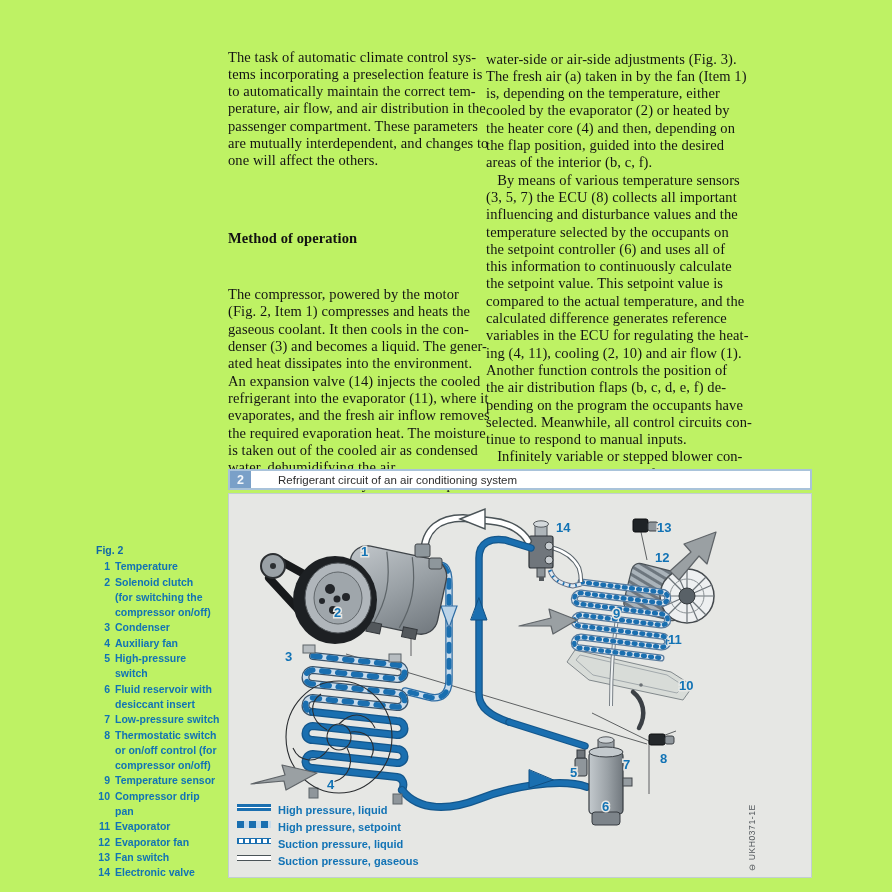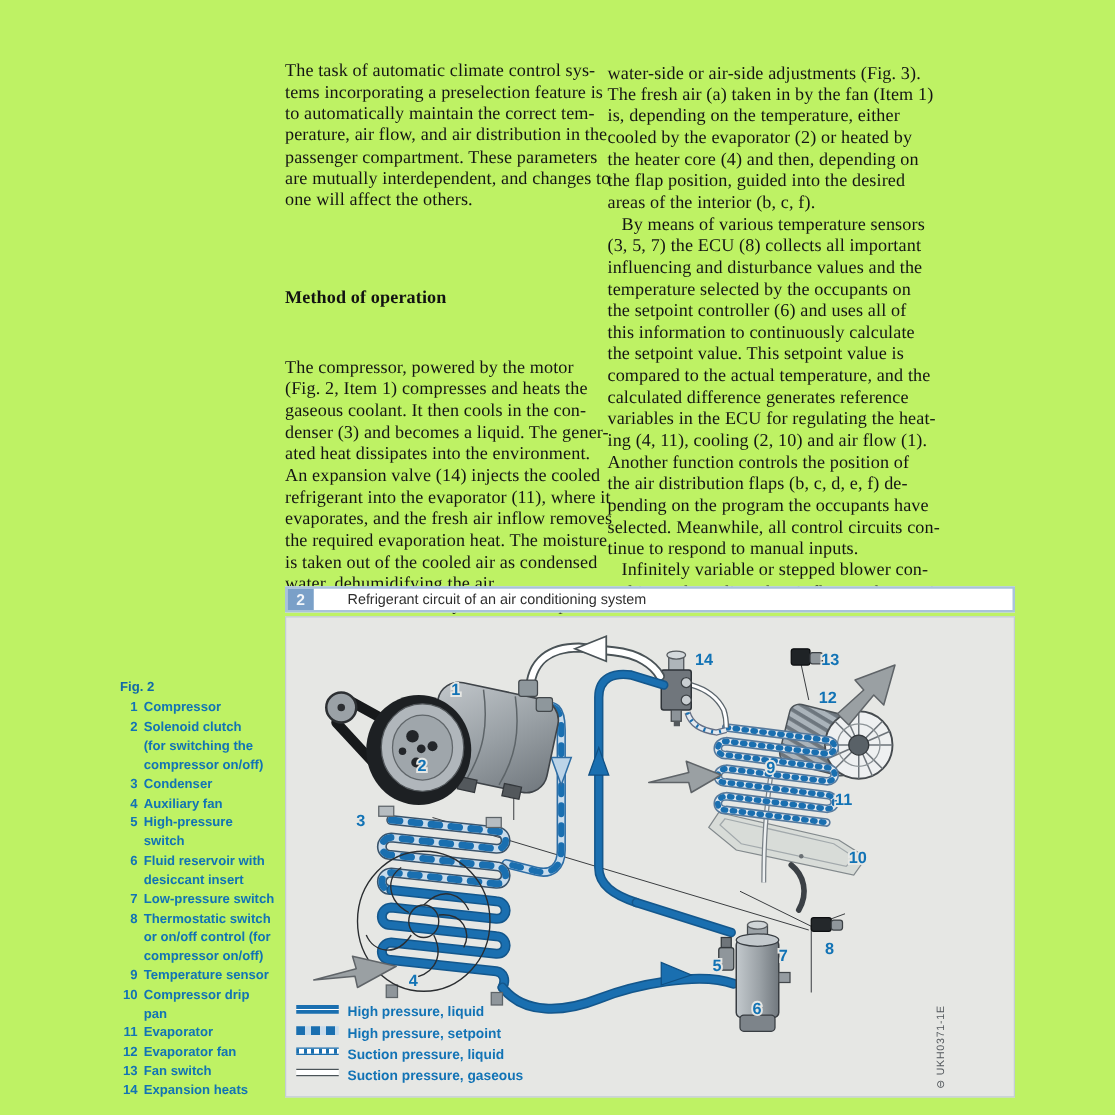--- a/index.html
+++ b/index.html
@@ -334,7 +334,7 @@
     <div class="cap-title">Fig. 2</div>
     <div class="cap-item">
       <span class="cap-num">1</span>
-      <span class="cap-text">Compressor</span>
+      <span class="cap-text">Temperature</span>
     </div>
     <div class="cap-item">
       <span class="cap-num">2</span>

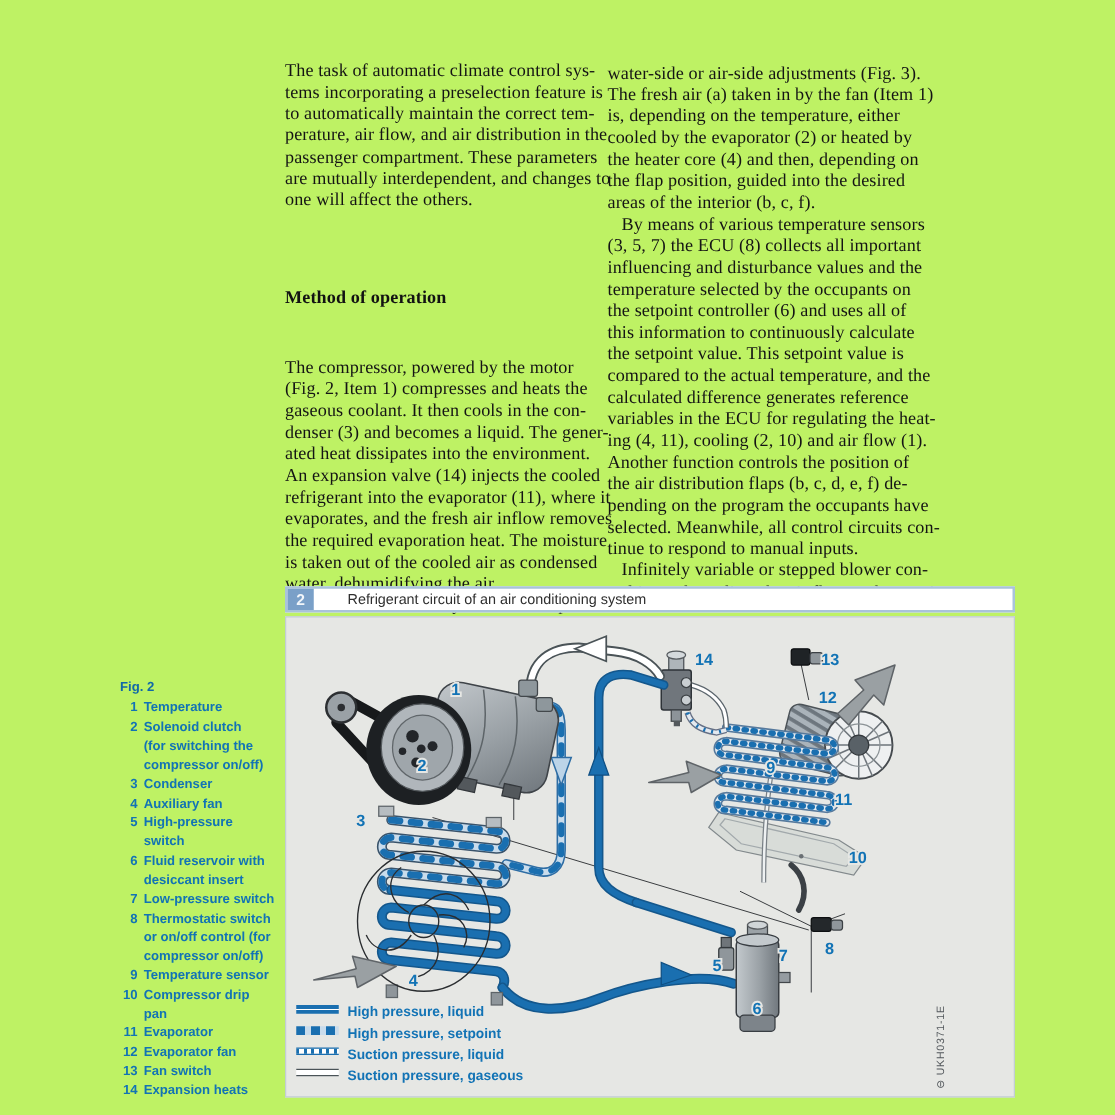--- a/index.html
+++ b/index.html
@@ -393,7 +393,7 @@
     </div>
     <div class="cap-item">
       <span class="cap-num">14</span>
-      <span class="cap-text">Expansion heats</span>
+      <span class="cap-text">Electronic valve</span>
     </div>
   </div>
 

